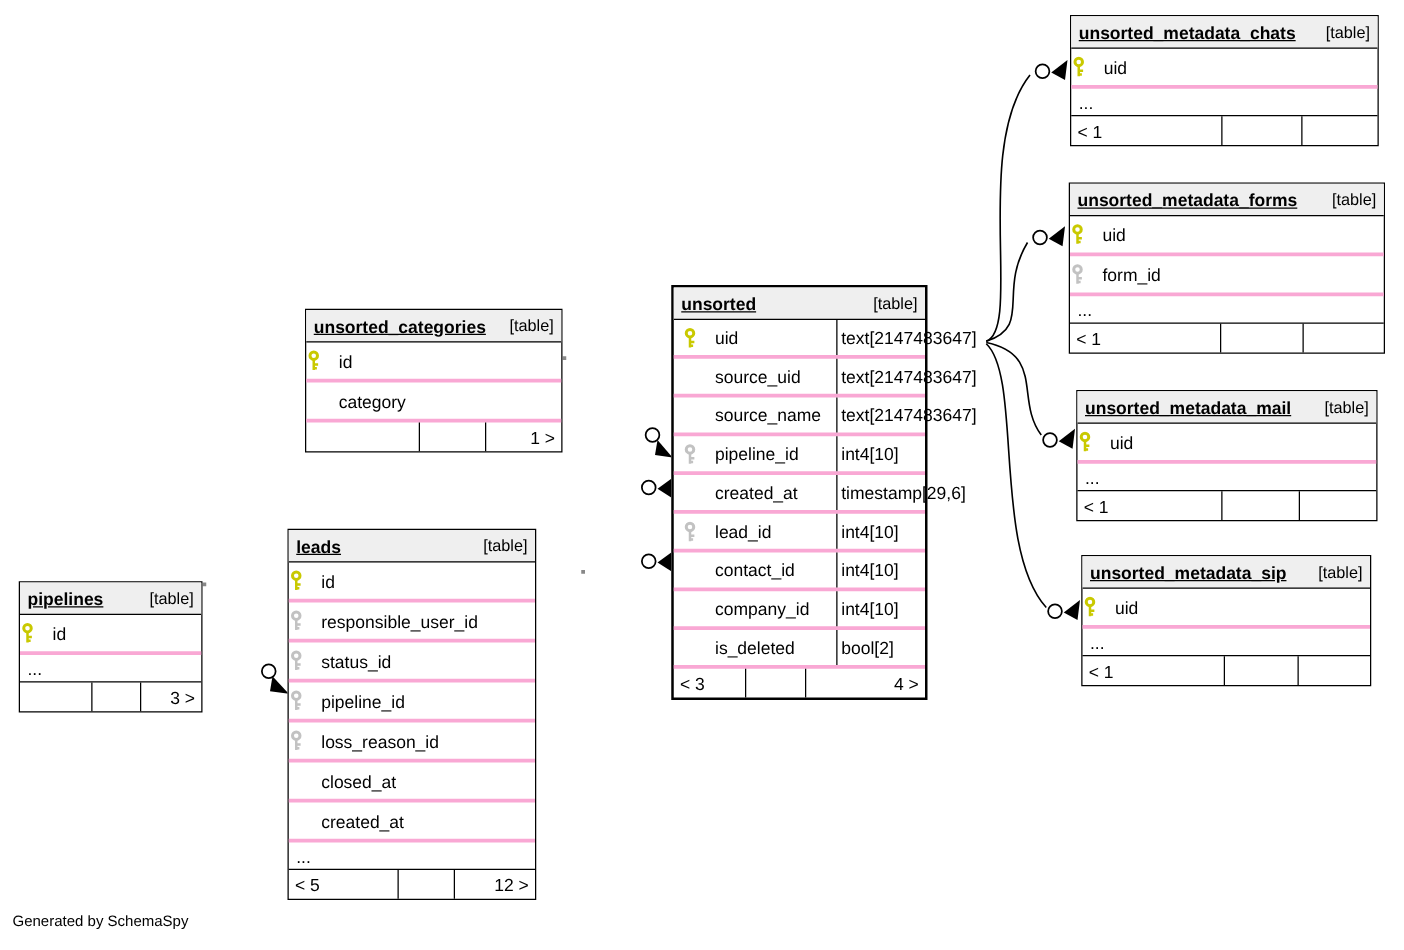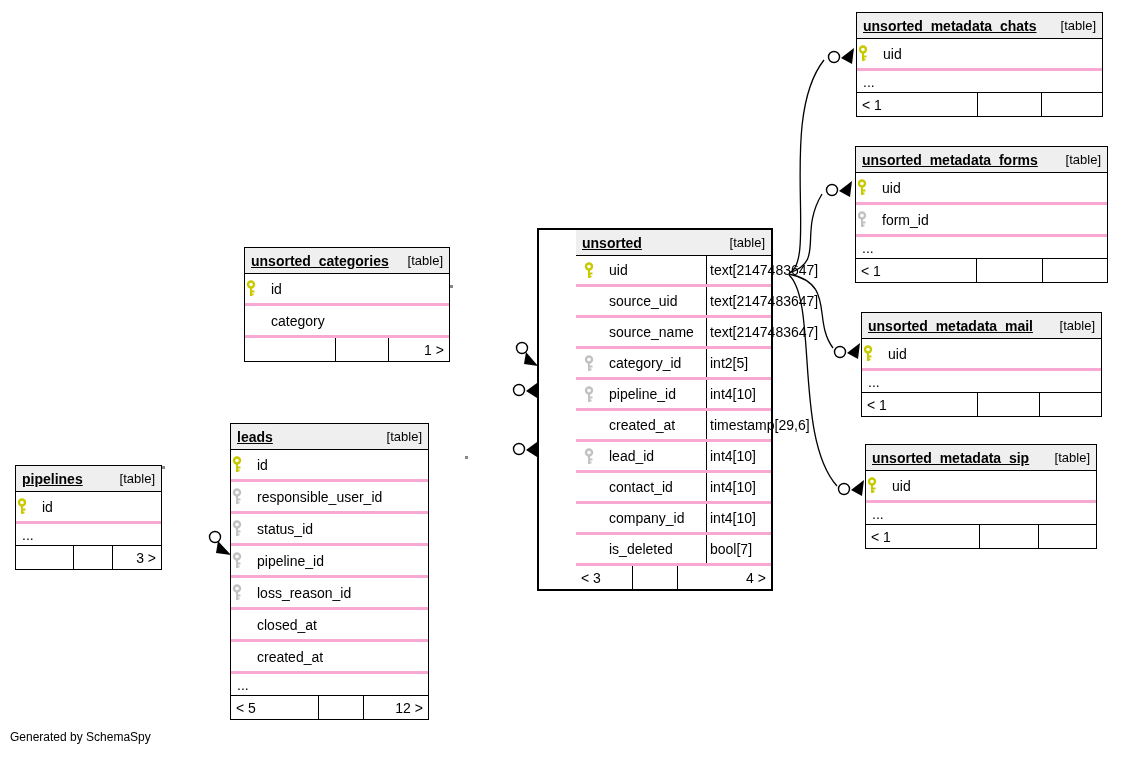--- a/index.html
+++ b/index.html
@@ -180,7 +180,7 @@
   </div>
 </div>
 
-<div class="tbl focus" style="left:537px;top:228px;width:236px;padding-left:37px;">
+<div class="tbl focus" style="left:537px;top:228px;width:205px;">
   <div class="hdr">
     <span class="title">unsorted</span>
     <span class="tag">[table]</span>

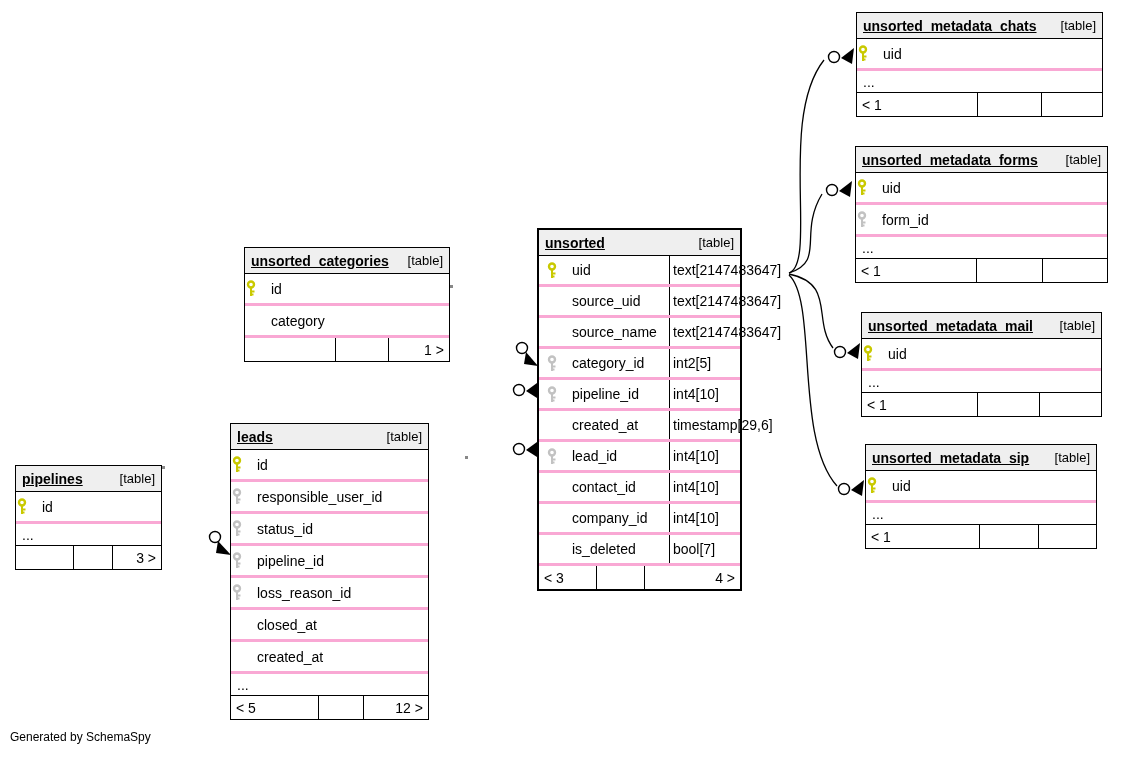--- a/index.html
+++ b/index.html
@@ -219,18 +219,6 @@
             <path d="M6 7.5 V16 M6 11.5 H9.5 M6 14.5 H8.5" fill="none" stroke="currentColor" stroke-width="2"></path>
           </svg>
         </span>
-        <span>category_id</span>
-      </span>
-    <span class="tcell">int2[5]</span>
-  </div>
-  <div class="row">
-    <span class="ncell">
-        <span class="keyslot">
-          <svg class="key fk" width="12" height="17" viewBox="0 0 12 17">
-            <circle cx="6" cy="4.5" r="3" fill="none" stroke="currentColor" stroke-width="2.4"></circle>
-            <path d="M6 7.5 V16 M6 11.5 H9.5 M6 14.5 H8.5" fill="none" stroke="currentColor" stroke-width="2"></path>
-          </svg>
-        </span>
         <span>pipeline_id</span>
       </span>
     <span class="tcell">int4[10]</span>

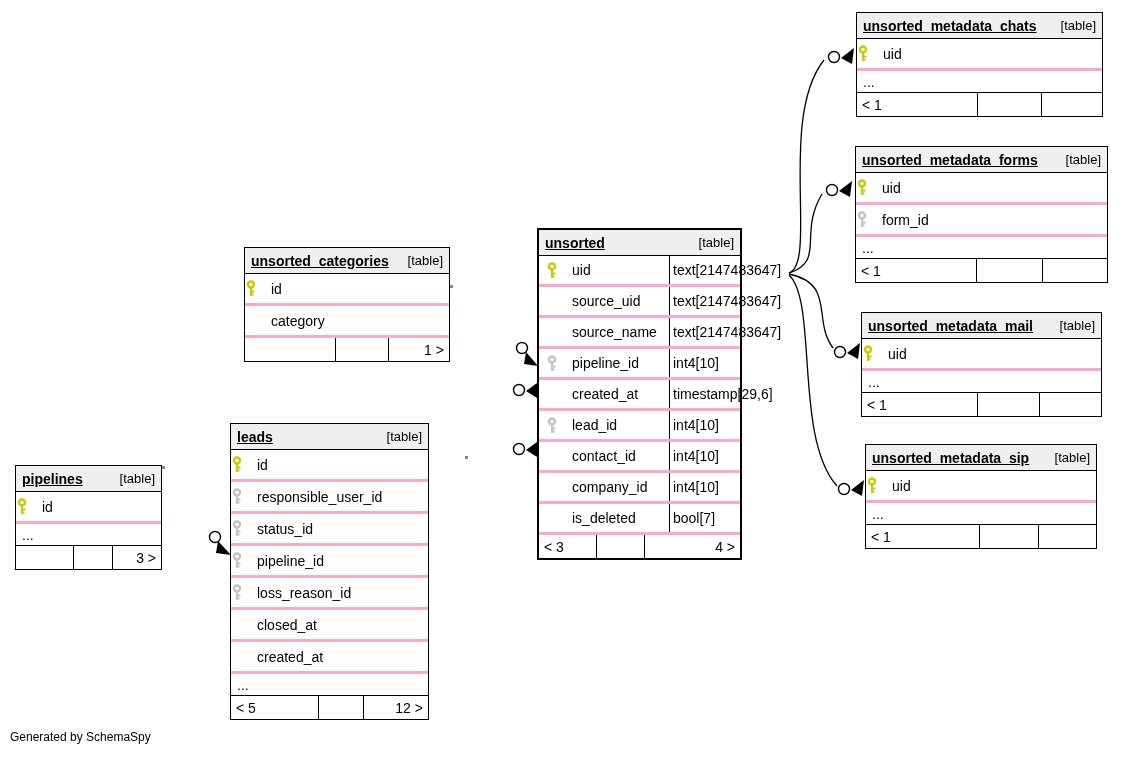--- a/index.html
+++ b/index.html
@@ -261,7 +261,7 @@
         <span class="keyslot"></span>
         <span>is_deleted</span>
       </span>
-    <span class="tcell">bool[7]</span>
+    <span class="tcell">bool[2]</span>
   </div>
   <div class="foot" style="grid-template-columns:28.5% 23.5% 48%;">
     <span>&lt; 3</span>

